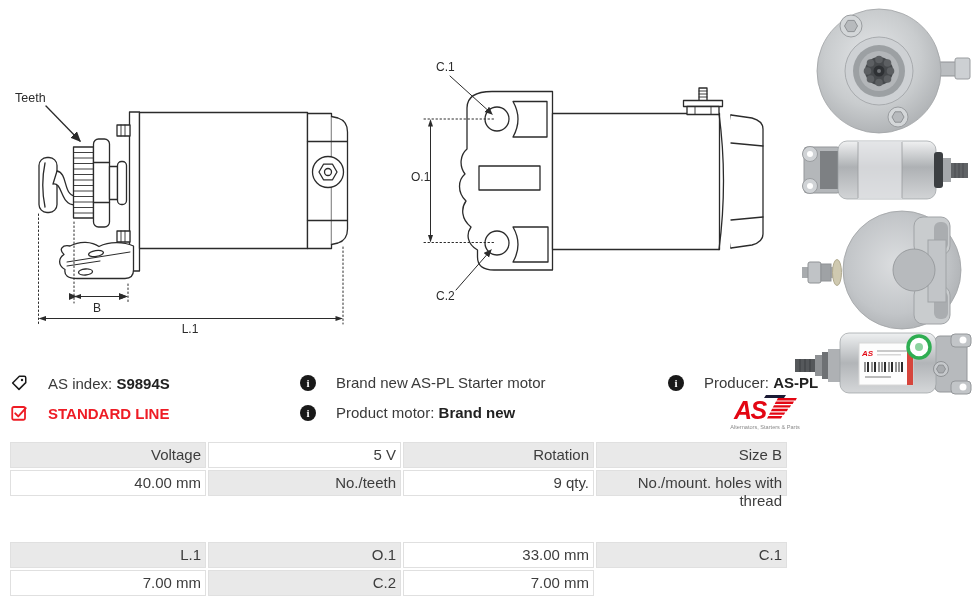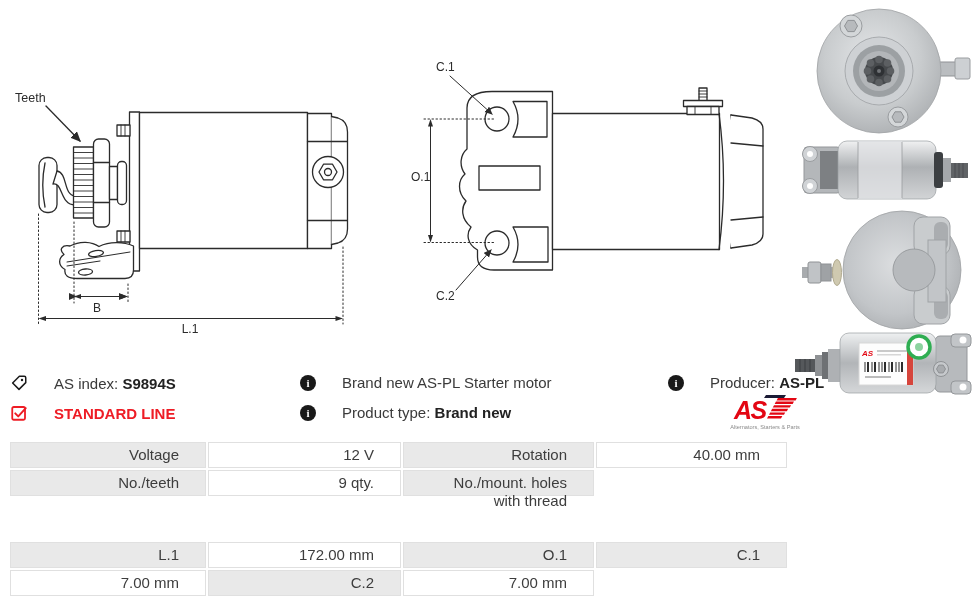--- a/index.html
+++ b/index.html
@@ -8,7 +8,7 @@
   svg text{font-family:"Liberation Sans",sans-serif;}
   .abs{position:absolute;}
   
-  .info-item{position:absolute;display:flex;align-items:center;gap:26px;
+  .info-item{position:absolute;display:flex;align-items:center;gap:20px;
              font-size:15px;color:#3a3a3a;white-space:nowrap;text-align:center;}
   .info-item b{color:#222;}
   .red{color:#ee1c25;font-weight:bold;}

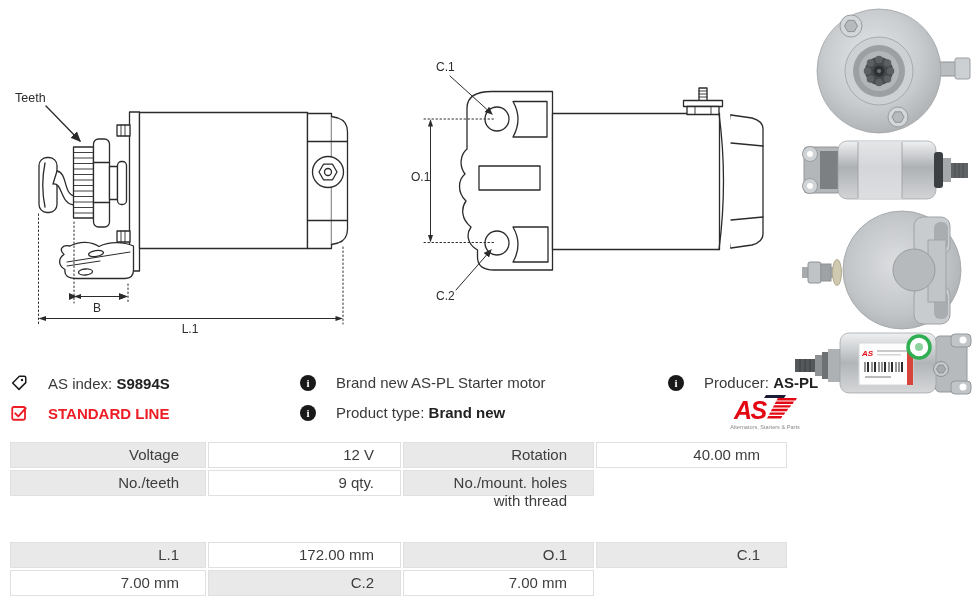--- a/index.html
+++ b/index.html
@@ -337,7 +337,7 @@
 
   <div class="info-item" style="left:300px;top:404px">
     <span class="info-circle">i</span>
-    <span><span>Product type:</span>&nbsp;<b>Brand new</b></span>
+    <span><span>Product motor:</span>&nbsp;<b>Brand new</b></span>
   </div>
 
   <div class="info-item" style="left:668px;top:374px">

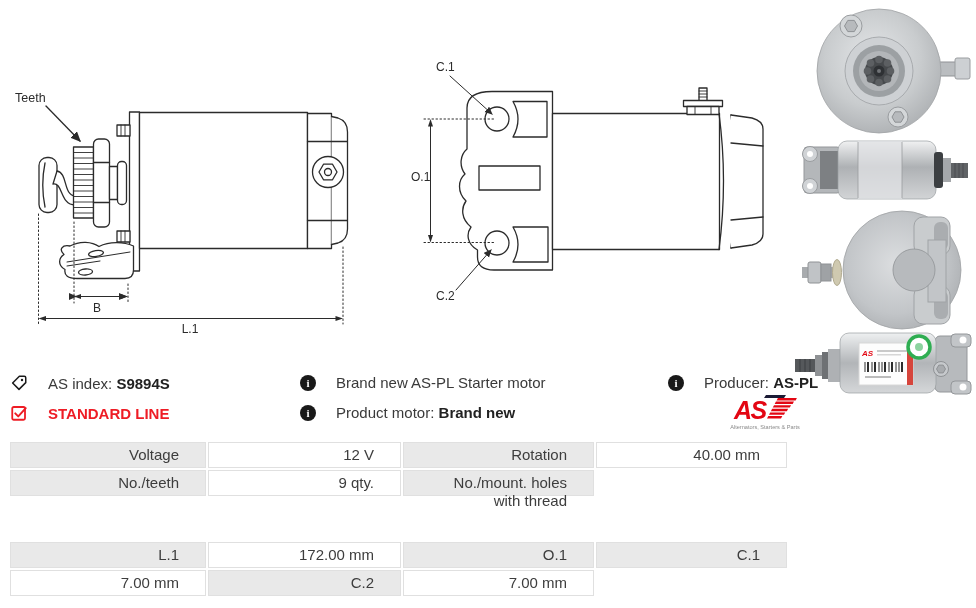--- a/index.html
+++ b/index.html
@@ -22,7 +22,7 @@
   .tgrid-a{grid-template-rows:26px 26px 40px;}
   .tgrid-b{grid-template-rows:26px 26px;margin-top:4px;}
   .cell{display:flex;justify-content:flex-end;align-items:flex-start;
-        padding:3px 26px;font-size:15px;line-height:18px;text-align:right;
+        padding:3px 4px;font-size:15px;line-height:18px;text-align:right;
         border:1px solid #e0e0e0;box-sizing:border-box;color:#3d3d3d;}
   .lbl{background:#e9e9e9;}
   .val{background:#ffffff;}

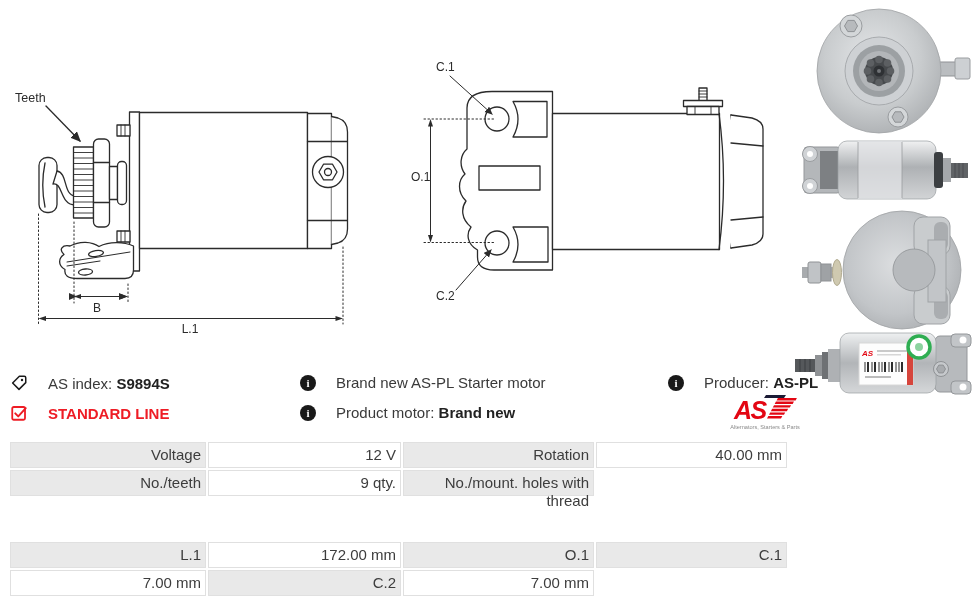--- a/index.html
+++ b/index.html
@@ -362,7 +362,7 @@
   <div class="spec-table">
     <div class="tgrid tgrid-a">
       <div class="cell lbl">Voltage</div>
-      <div class="cell val">12 V</div>
+      <div class="cell val">5 V</div>
       <div class="cell lbl">Rotation</div>
 
       <div class="cell val">40.00 mm</div>

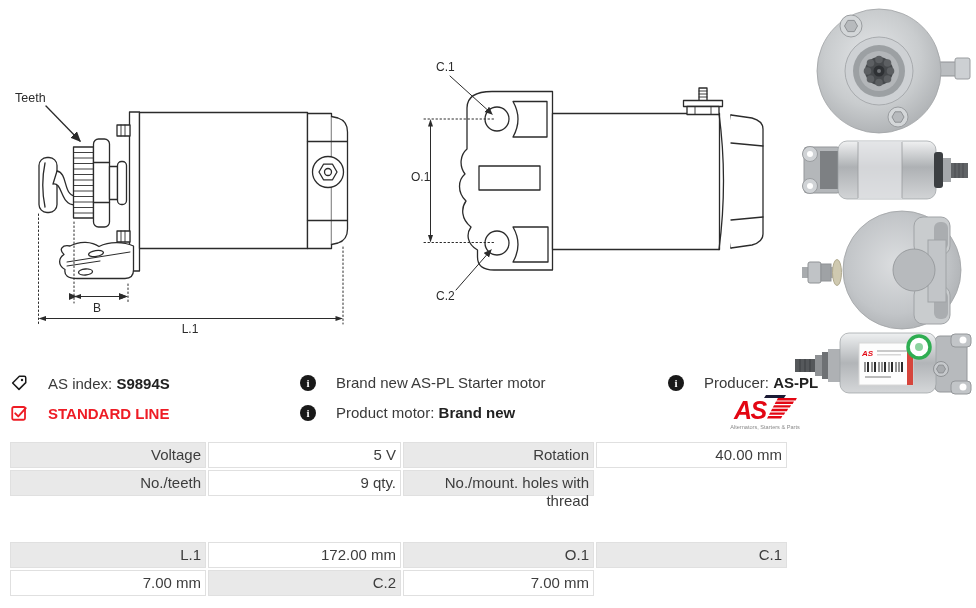--- a/index.html
+++ b/index.html
@@ -365,6 +365,7 @@
       <div class="cell val">5 V</div>
       <div class="cell lbl">Rotation</div>
 
+      <div class="cell lbl">Size B</div>
       <div class="cell val">40.00 mm</div>
       <div class="cell lbl">No./teeth</div>
       <div class="cell val">9 qty.</div>

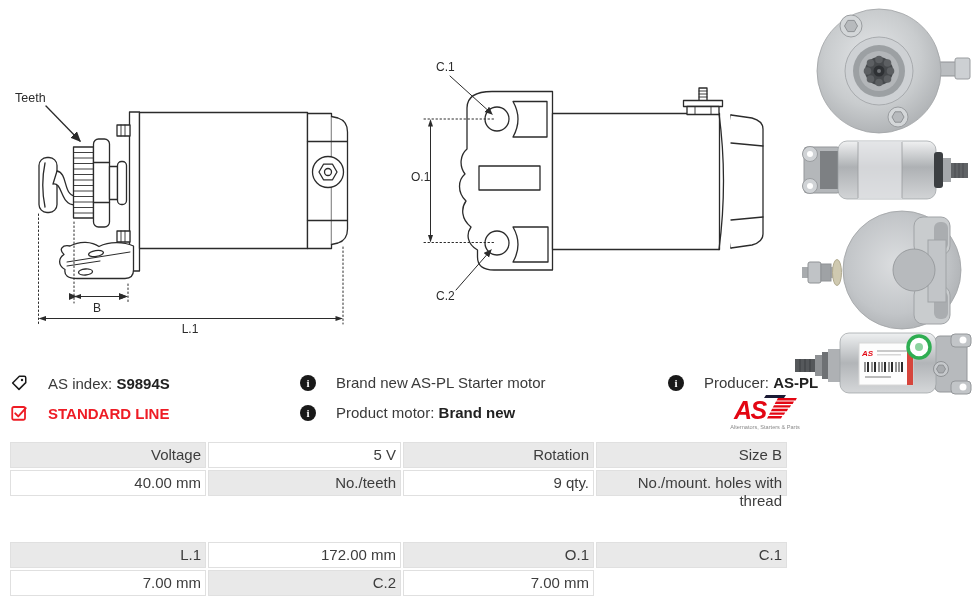--- a/index.html
+++ b/index.html
@@ -374,7 +374,6 @@
     </div>
     <div class="tgrid tgrid-b">
       <div class="cell lbl">L.1</div>
-      <div class="cell val">172.00 mm</div>
       <div class="cell lbl">O.1</div>
 
       <div class="cell lbl">C.1</div>

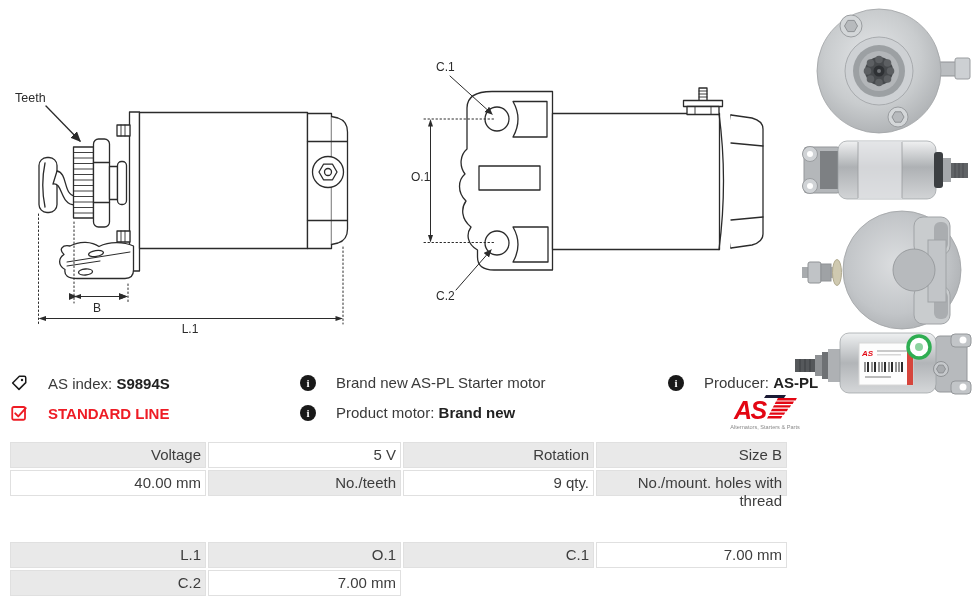--- a/index.html
+++ b/index.html
@@ -375,6 +375,7 @@
     <div class="tgrid tgrid-b">
       <div class="cell lbl">L.1</div>
       <div class="cell lbl">O.1</div>
+      <div class="cell val">33.00 mm</div>
 
       <div class="cell lbl">C.1</div>
       <div class="cell val">7.00 mm</div>

